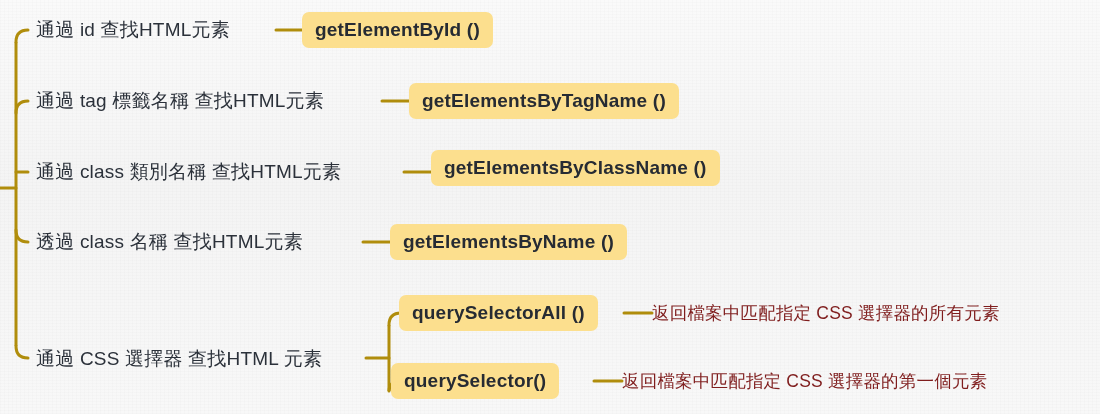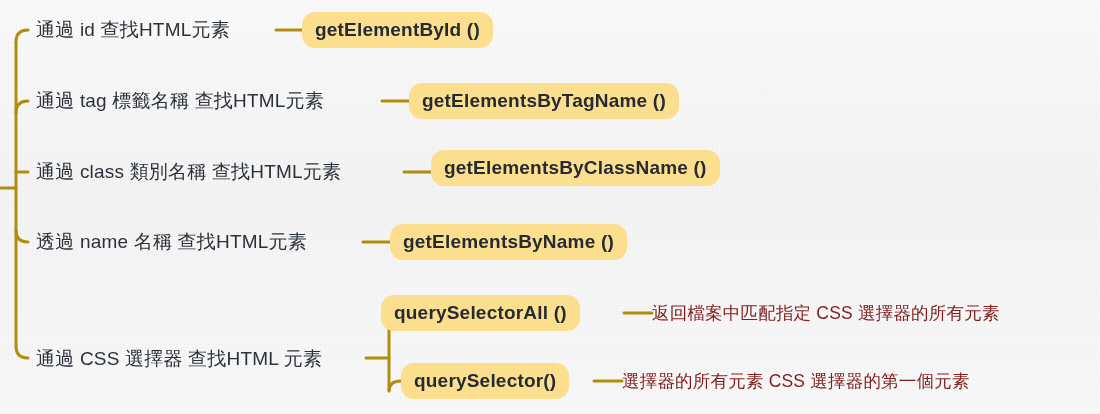--- a/index.html
+++ b/index.html
@@ -55,7 +55,7 @@
     align-items: center;
     height: 36px;
     padding: 0 13px;
-    border-radius: 13px;
+    border-radius: 7px;
     background: #fcdf8e;
     color: #262b33;
     font-size: 19px;

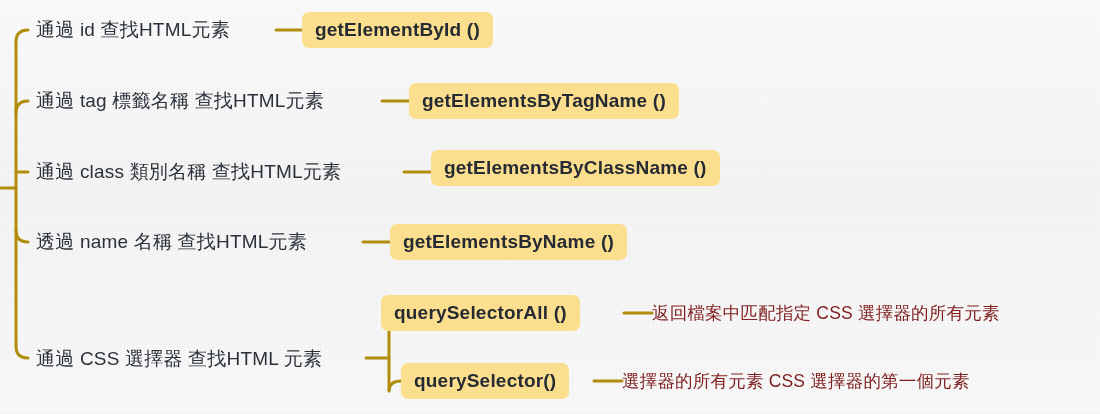--- a/index.html
+++ b/index.html
@@ -107,7 +107,7 @@
   <div class="node-label" style="left:36px; top:172px;">通過 class 類別名稱 查找HTML元素</div>
   <div class="badge" style="left:431px; top:168px;">getElementsByClassName ()</div>
 
-  <div class="node-label" style="left:36px; top:242px;">透過 name 名稱 查找HTML元素</div>
+  <div class="node-label" style="left:36px; top:242px;">透過 class 名稱 查找HTML元素</div>
   <div class="badge" style="left:390px; top:242px;">getElementsByName ()</div>
 
   <div class="node-label" style="left:36px; top:359px;">通過 CSS 選擇器 查找HTML 元素</div>

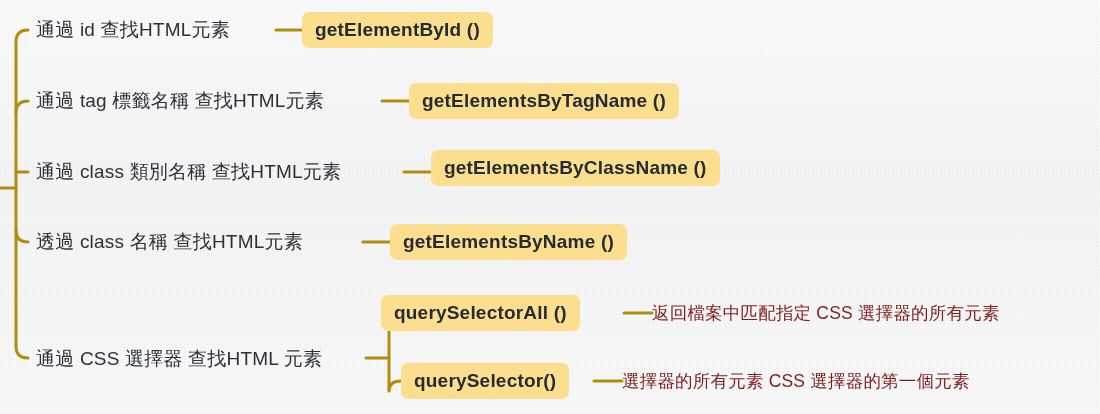--- a/index.html
+++ b/index.html
@@ -112,7 +112,7 @@
 
   <div class="node-label" style="left:36px; top:359px;">通過 CSS 選擇器 查找HTML 元素</div>
 
-  <div class="badge" style="left:381px; top:313px;">querySelectorAll ()</div>
+  <div class="badge" style="left:399px; top:313px;">querySelectorAll ()</div>
   <div class="desc-label" style="left:652px; top:313px;">返回檔案中匹配指定 CSS 選擇器的所有元素</div>
 
   <div class="badge" style="left:401px; top:381px;">querySelector()</div>

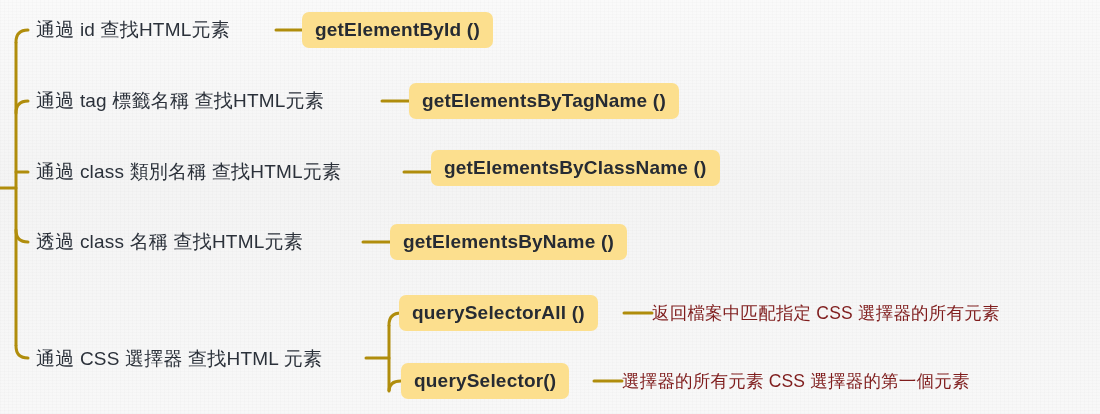--- a/index.html
+++ b/index.html
@@ -115,7 +115,7 @@
   <div class="badge" style="left:399px; top:313px;">querySelectorAll ()</div>
   <div class="desc-label" style="left:652px; top:313px;">返回檔案中匹配指定 CSS 選擇器的所有元素</div>
 
-  <div class="badge" style="left:401px; top:381px;">querySelector()</div>
+  <div class="badge" style="left:391px; top:381px;">querySelector()</div>
   <div class="desc-label" style="left:622px; top:381px;">選擇器的所有元素 CSS 選擇器的第一個元素</div>
 
 </div>

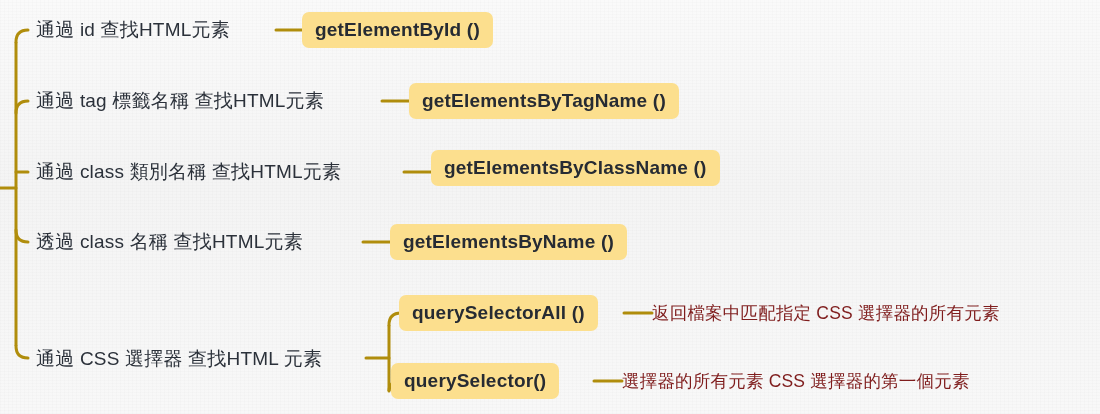--- a/index.html
+++ b/index.html
@@ -116,7 +116,7 @@
   <div class="desc-label" style="left:652px; top:313px;">返回檔案中匹配指定 CSS 選擇器的所有元素</div>
 
   <div class="badge" style="left:391px; top:381px;">querySelector()</div>
-  <div class="desc-label" style="left:622px; top:381px;">選擇器的所有元素 CSS 選擇器的第一個元素</div>
+  <div class="desc-label" style="left:622px; top:381px;">返回檔案中匹配指定 CSS 選擇器的第一個元素</div>
 
 </div>
 

